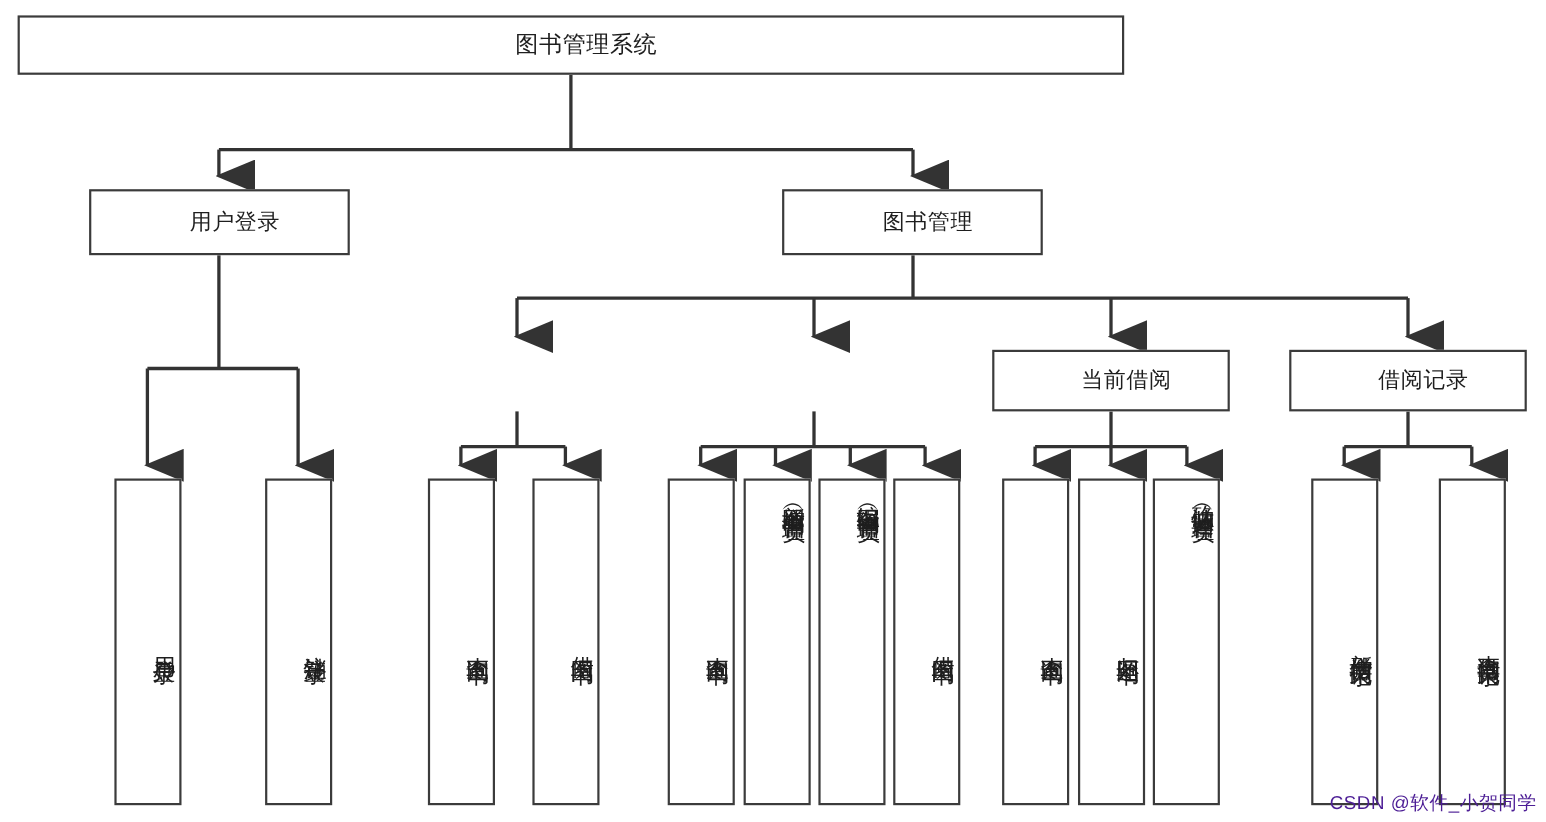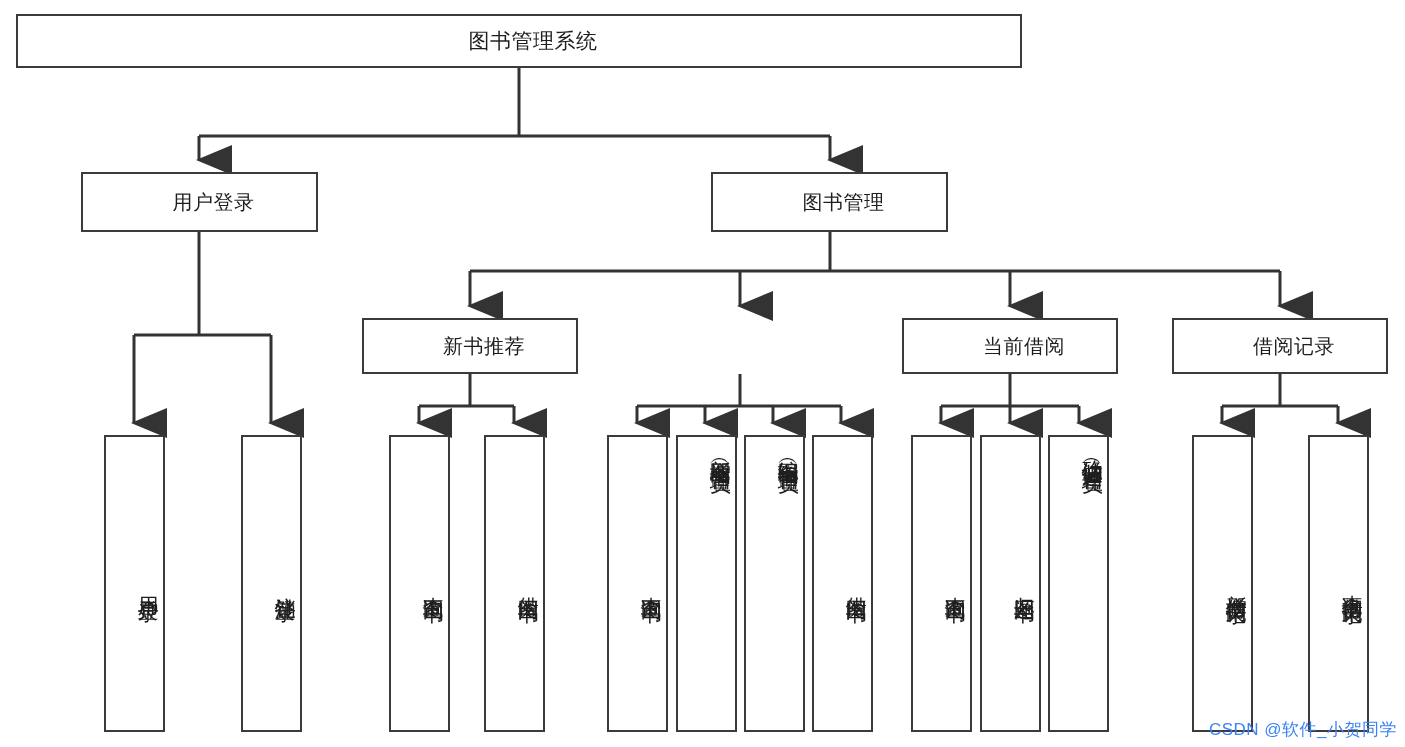--- a/index.html
+++ b/index.html
@@ -103,9 +103,6 @@
     <span class="lbl">图书管理</span>
   </div>
 
-  <div class="node lvl3" style="left:362px;top:318px;width:216px;height:56px;">
-    <span class="lbl">新书推荐</span>
-  </div>
 
 
   <div class="node lvl3" style="left:1172px;top:318px;width:216px;height:56px;">

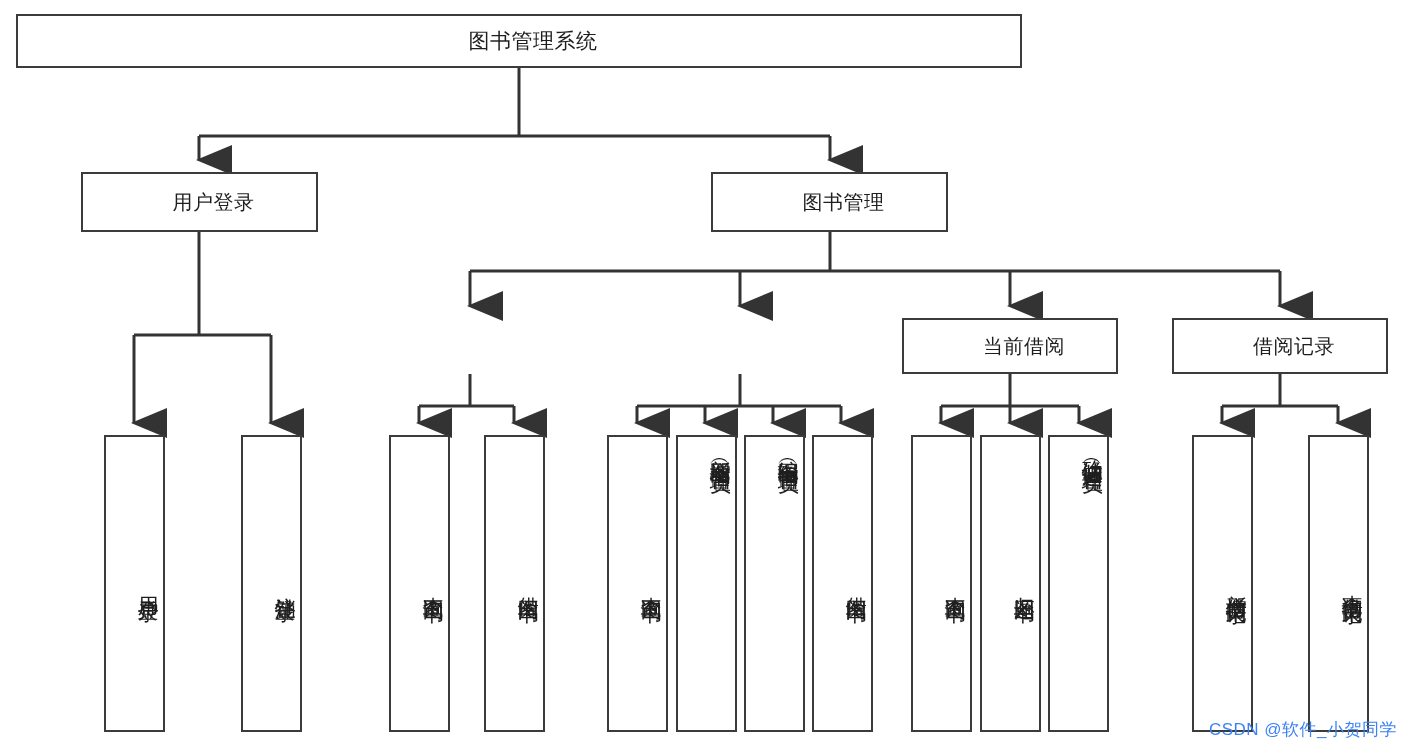--- a/index.html
+++ b/index.html
@@ -34,7 +34,7 @@
 
   
   #watermark{position:absolute;right:8px;bottom:6px;font-size:17px;
-             color:#3b82f6;white-space:nowrap;letter-spacing:.5px;}
+             color:#4c1d95;white-space:nowrap;letter-spacing:.5px;}
 </style>
 </head>
 <body>

